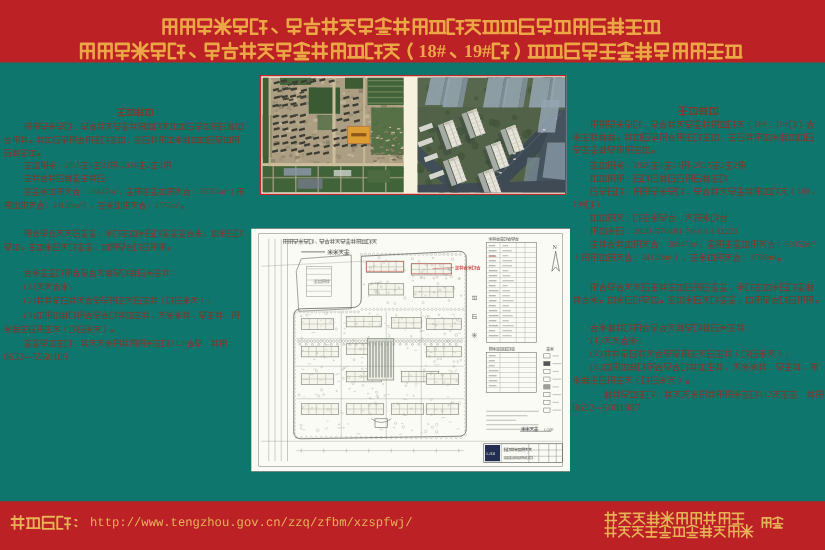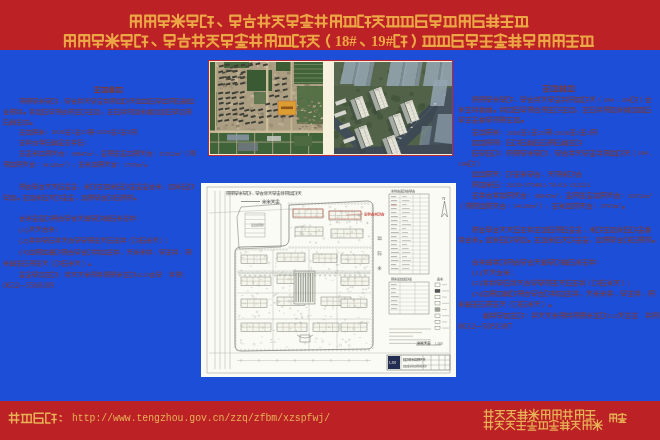--- a/index.html
+++ b/index.html
@@ -2,7 +2,7 @@
 <html><head><meta charset="utf-8"><style>
 html,body{margin:0;padding:0;}
 body{width:660px;height:440px;overflow:hidden;font-family:"Liberation Sans",sans-serif;}
-.page{position:relative;width:660px;height:440px;background:#1d4ed8;overflow:hidden;}
+.page{position:relative;width:660px;height:440px;background:#0f766e;overflow:hidden;}
 .abs{position:absolute;}
 </style></head><body>
 <div class="page">

